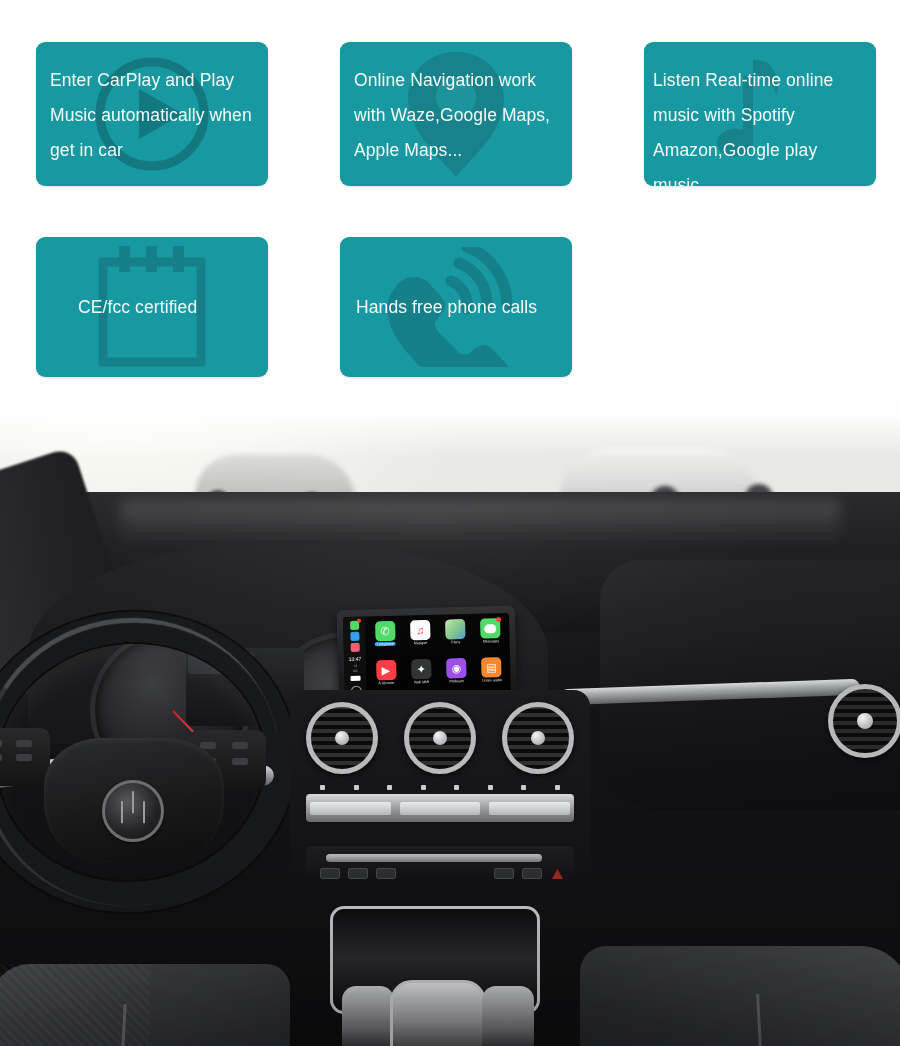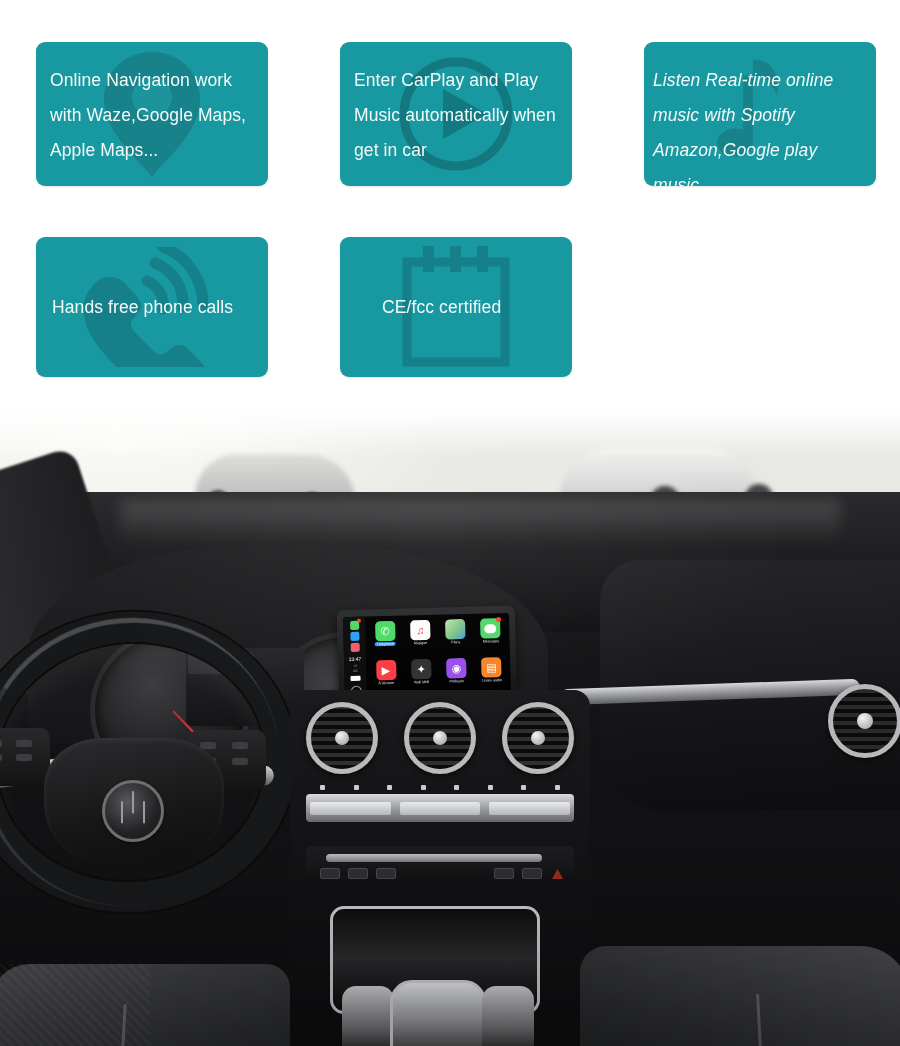--- a/index.html
+++ b/index.html
@@ -368,6 +368,16 @@
 
   <section class="features">
 
+    <div class="tile multi t1">
+      <div class="tile-icon">
+        <svg width="130" height="130" viewBox="0 0 130 130" aria-hidden="true">
+          <circle cx="65" cy="65" r="52" fill="none" stroke="#13787f" stroke-width="9"></circle>
+          <path d="M52 40 L96 65 L52 90 Z" fill="#13787f"></path>
+        </svg>
+      </div>
+      <div class="tile-text">Enter CarPlay and Play Music automatically when get in car</div>
+    </div>
+
     <div class="tile multi t2">
       <div class="tile-icon">
         <svg width="120" height="140" viewBox="0 0 120 140" aria-hidden="true">
@@ -376,16 +386,6 @@
         </svg>
       </div>
       <div class="tile-text">Online Navigation work with Waze,Google Maps, Apple Maps...</div>
-    </div>
-
-    <div class="tile multi t1">
-      <div class="tile-icon">
-        <svg width="130" height="130" viewBox="0 0 130 130" aria-hidden="true">
-          <circle cx="65" cy="65" r="52" fill="none" stroke="#13787f" stroke-width="9"></circle>
-          <path d="M52 40 L96 65 L52 90 Z" fill="#13787f"></path>
-        </svg>
-      </div>
-      <div class="tile-text">Enter CarPlay and Play Music automatically when get in car</div>
     </div>
 
     <div class="tile multi t3">

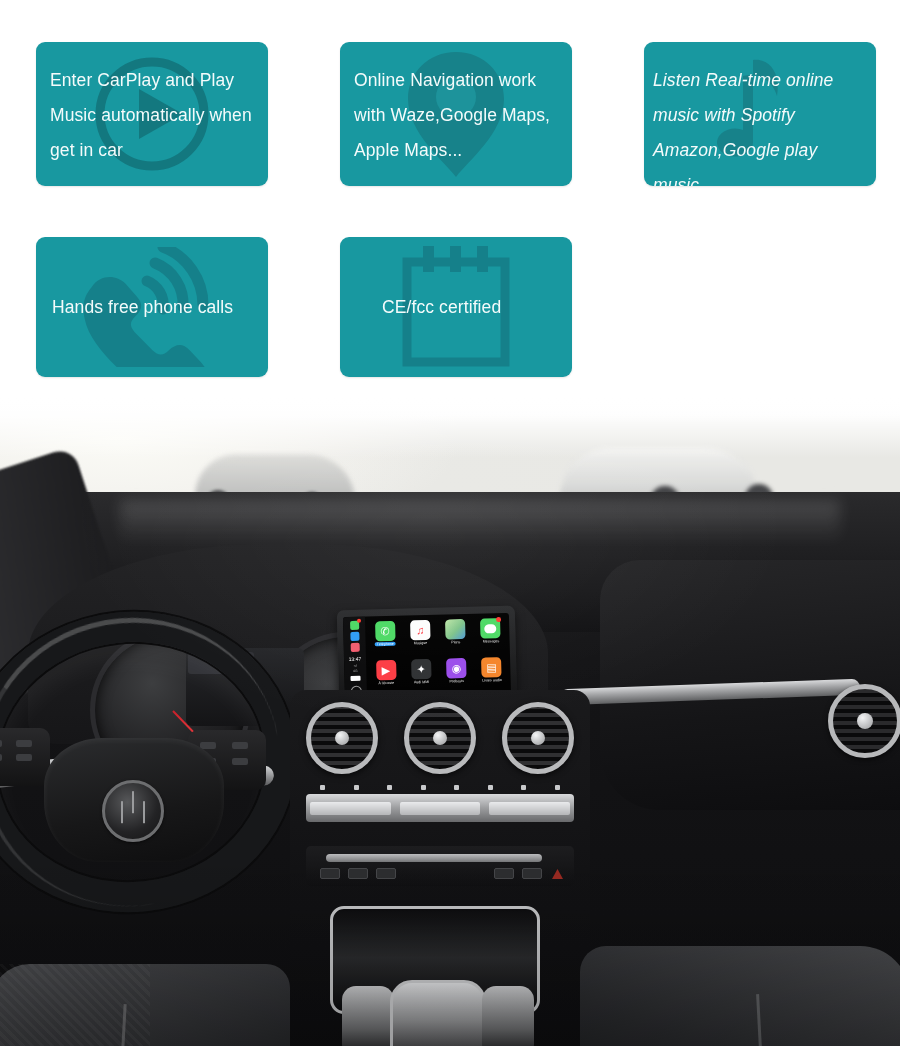--- a/index.html
+++ b/index.html
@@ -59,7 +59,7 @@
   .tile.c2.single .tile-text { padding-left: 16px; }
 
   
-  .tile.t3 .tile-text { padding-left: 9px; font-style: italic; }
+  .tile.t3 .tile-text { padding-left: 9px; }
 
   
   .photo {

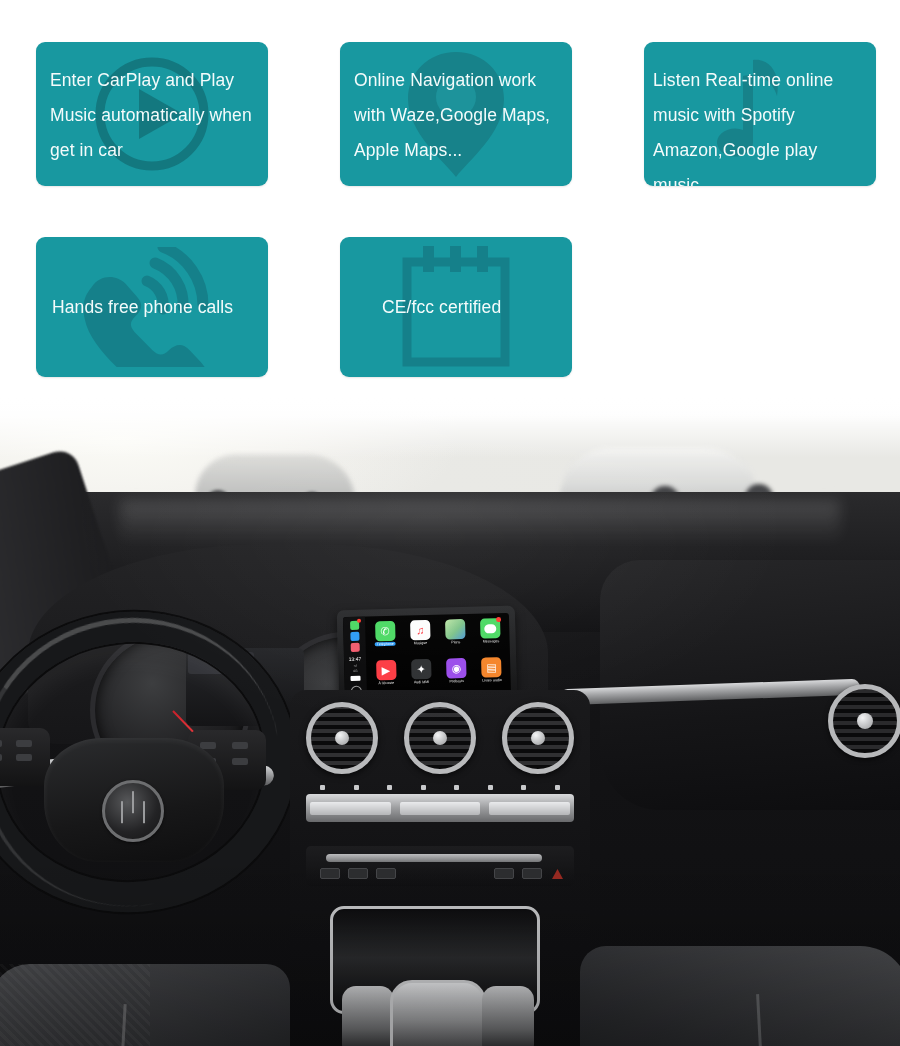--- a/index.html
+++ b/index.html
@@ -398,6 +398,18 @@
     </div>
 
 
+    <div class="tile single c3">
+      <div class="tile-icon">
+        <svg width="118" height="126" viewBox="0 0 118 126" aria-hidden="true">
+          <rect x="10" y="18" width="98" height="100" fill="none" stroke="#15808a" stroke-width="9"></rect>
+          <rect x="26" y="2" width="11" height="26" fill="#15808a"></rect>
+          <rect x="53" y="2" width="11" height="26" fill="#15808a"></rect>
+          <rect x="80" y="2" width="11" height="26" fill="#15808a"></rect>
+        </svg>
+      </div>
+      <div class="tile-text">CE/fcc  certified</div>
+    </div>
+
     <div class="tile single c2">
       <div class="tile-icon">
         <svg width="170" height="120" viewBox="0 0 170 120" aria-hidden="true">
@@ -410,18 +422,6 @@
         </svg>
       </div>
       <div class="tile-text">Hands free phone calls</div>
-    </div>
-
-    <div class="tile single c3">
-      <div class="tile-icon">
-        <svg width="118" height="126" viewBox="0 0 118 126" aria-hidden="true">
-          <rect x="10" y="18" width="98" height="100" fill="none" stroke="#15808a" stroke-width="9"></rect>
-          <rect x="26" y="2" width="11" height="26" fill="#15808a"></rect>
-          <rect x="53" y="2" width="11" height="26" fill="#15808a"></rect>
-          <rect x="80" y="2" width="11" height="26" fill="#15808a"></rect>
-        </svg>
-      </div>
-      <div class="tile-text">CE/fcc  certified</div>
     </div>
   </section>
 

